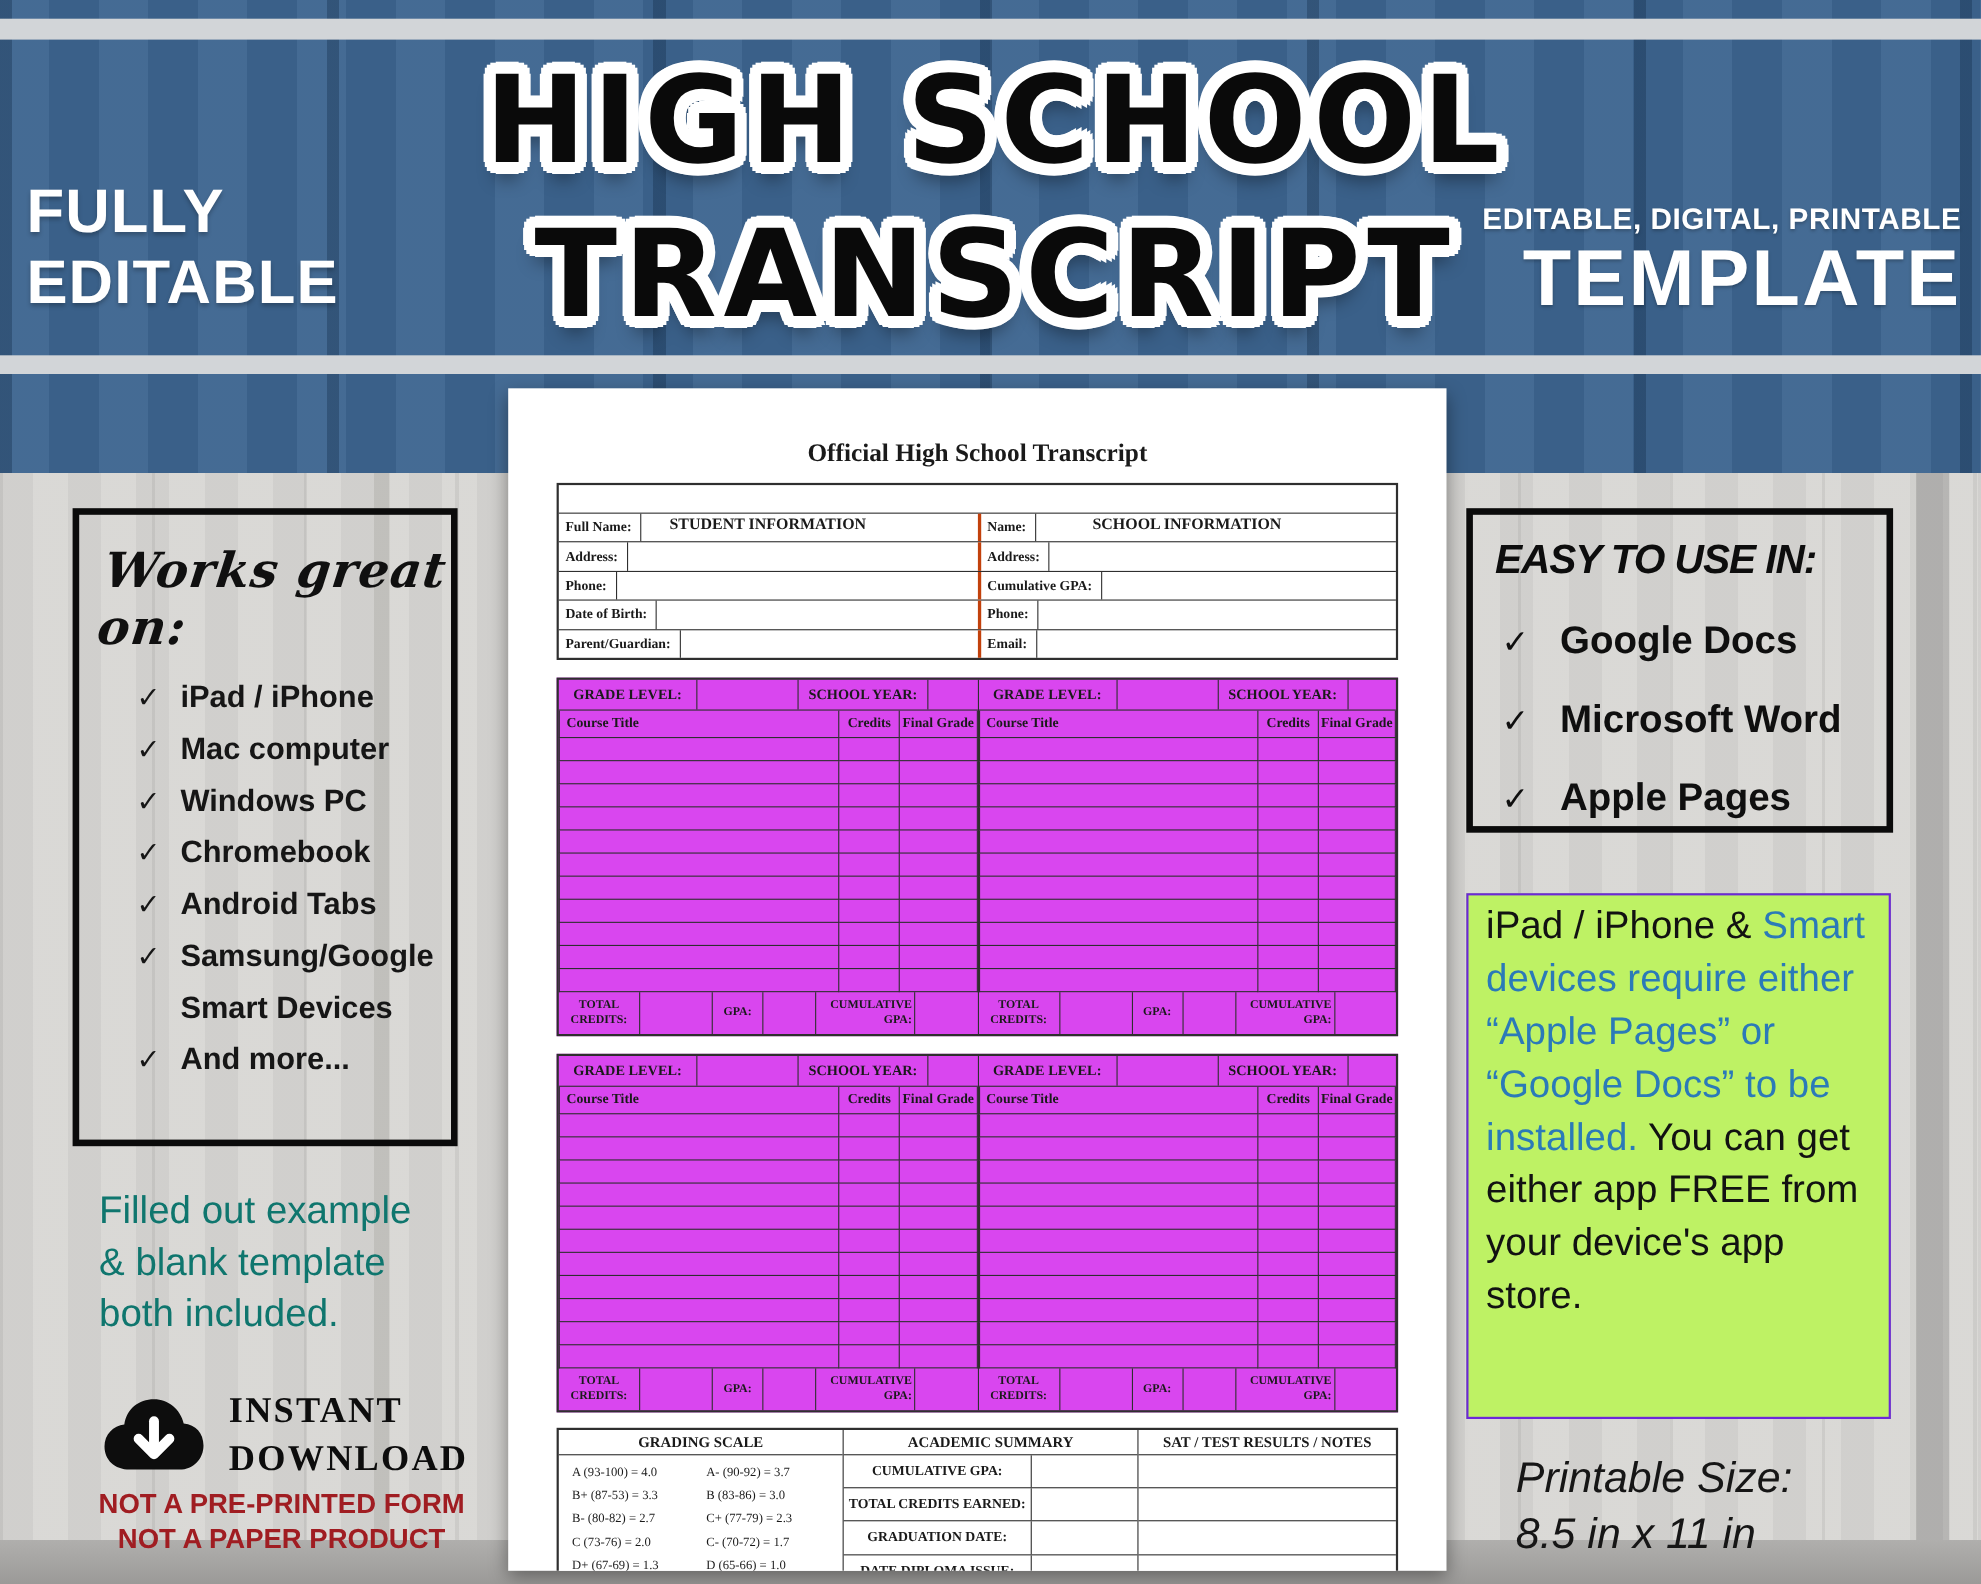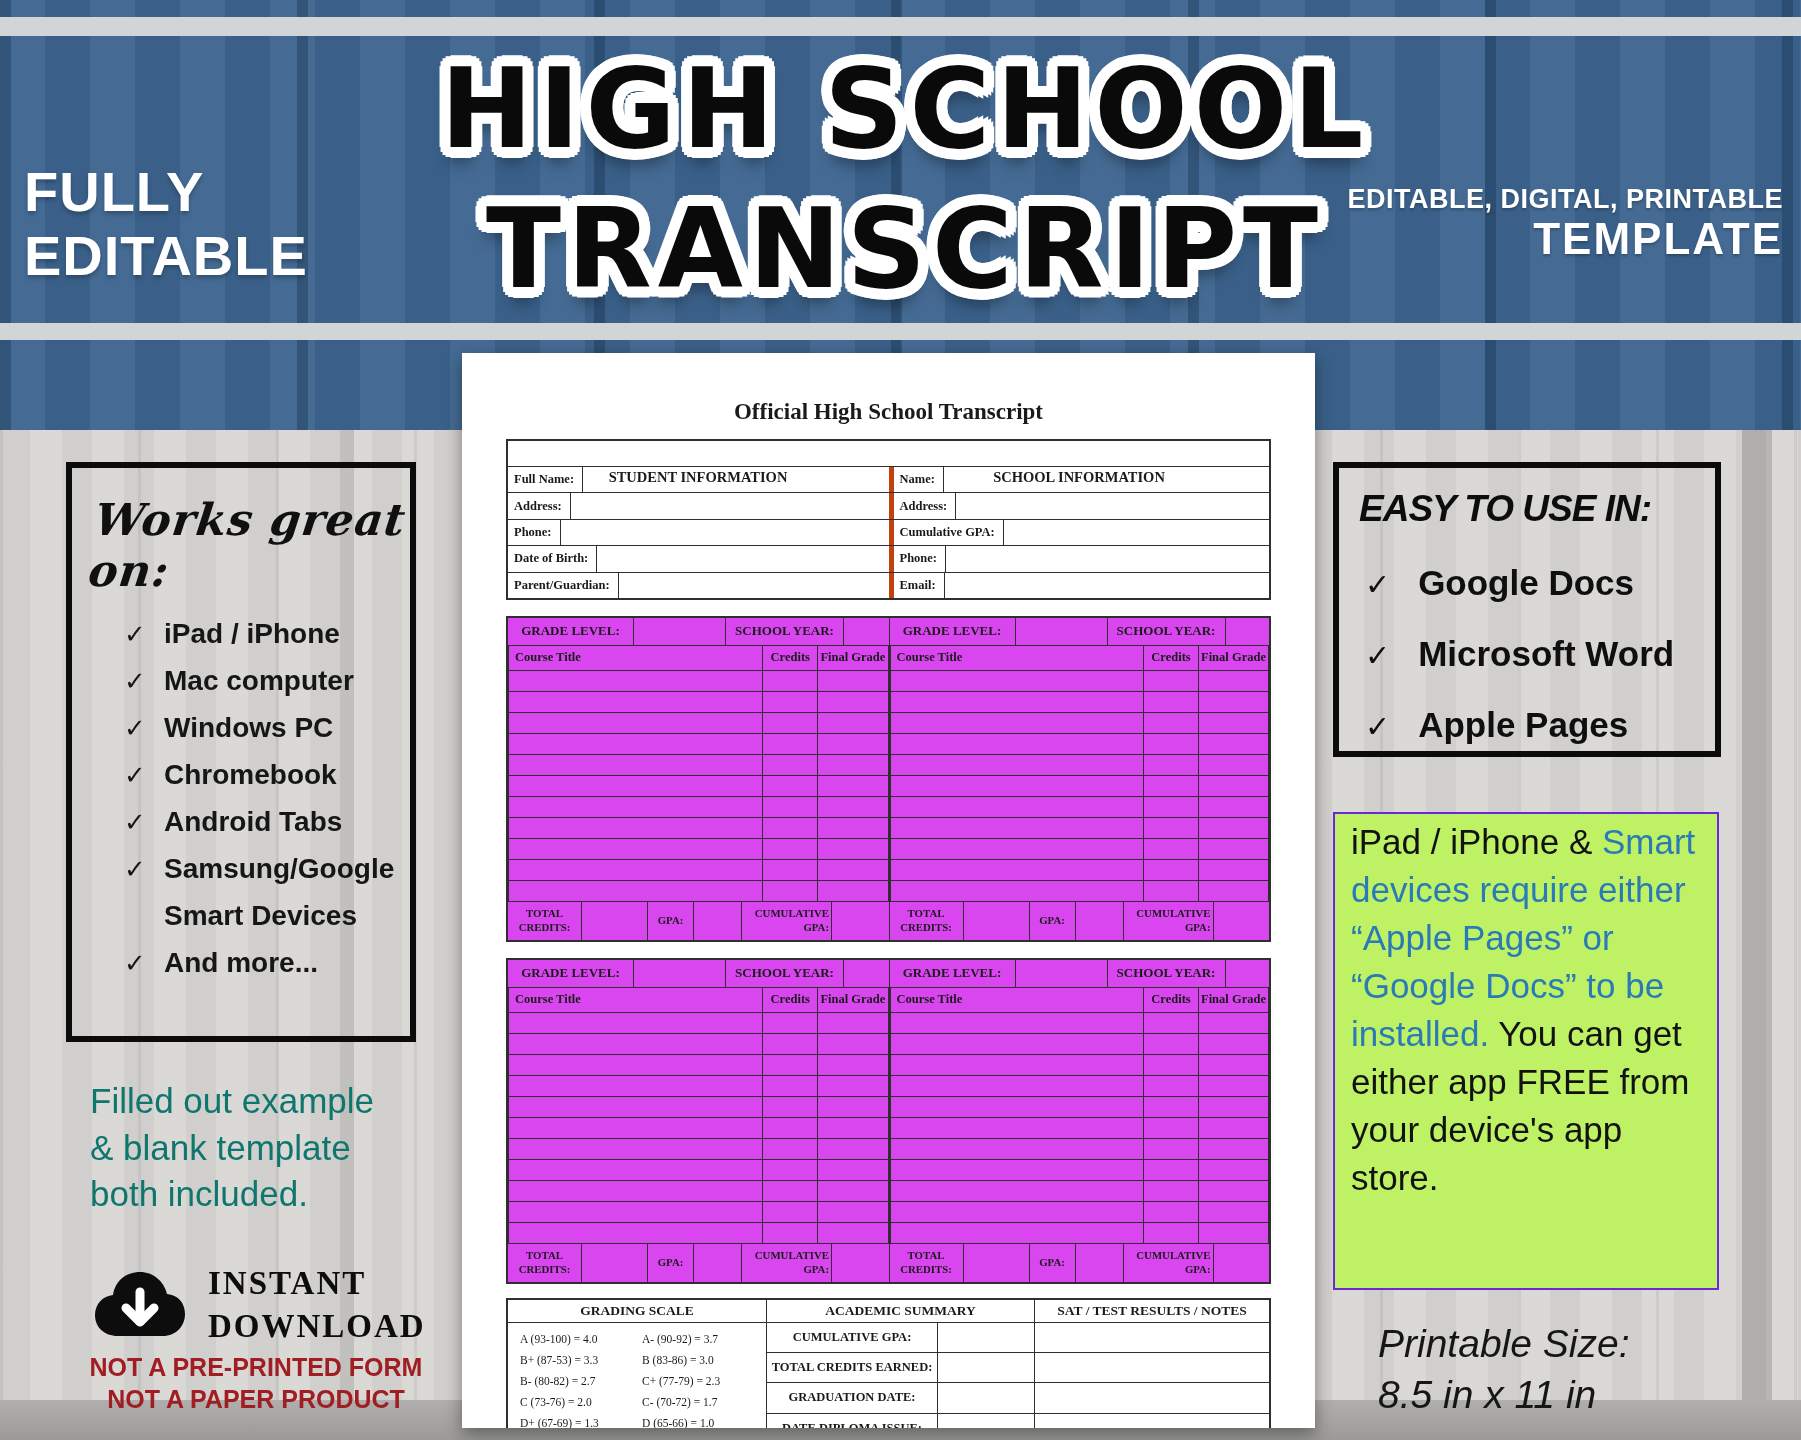--- a/index.html
+++ b/index.html
@@ -50,7 +50,7 @@
   .right-head{position:absolute;right:18px;top:184px;text-align:right;color:#fff;
     text-shadow:0 2px 3px rgba(0,0,0,0.25);}
   .right-sub{font-size:27px;font-weight:bold;letter-spacing:0.5px;}
-  .right-main{font-size:44px;font-weight:bold;letter-spacing:2px;line-height:1.08;}
+  .right-main{font-size:72px;font-weight:bold;letter-spacing:2px;line-height:1.08;}
   
   .works-box{position:absolute;left:66px;top:462px;width:350px;height:580px;
     border:6px solid #0b0b0b;box-sizing:border-box;}

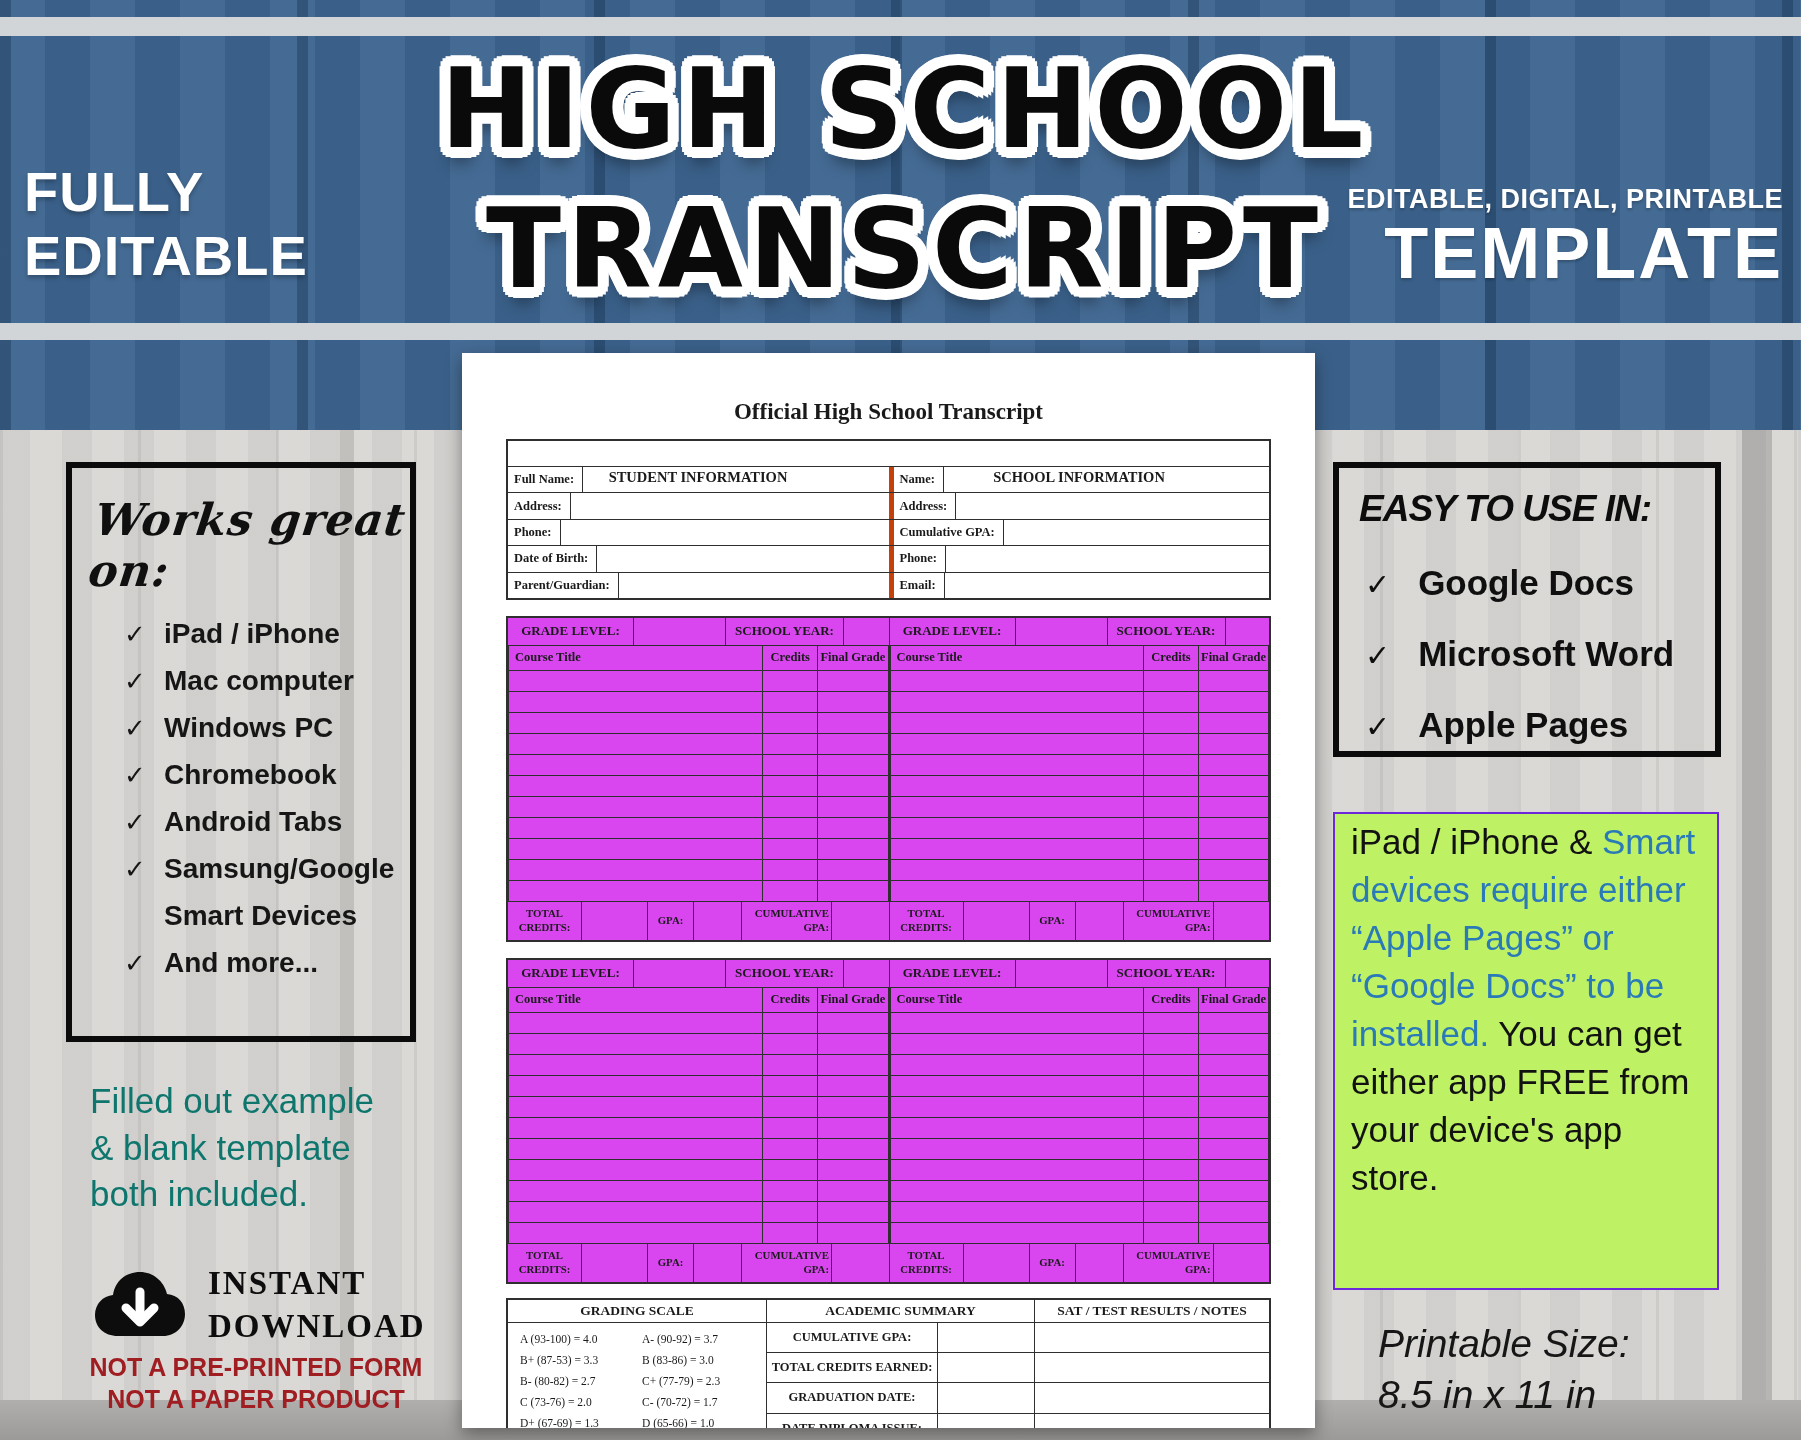--- a/index.html
+++ b/index.html
@@ -100,7 +100,7 @@
     font-size:12.5px;font-weight:bold;}
   .info-row:last-child{border-bottom:none;}
   .ihalf{width:50%;display:flex;box-sizing:border-box;}
-  .ihalf + .ihalf{border-left:5px solid #c2410c;}
+  .ihalf + .ihalf{border-left:3px solid #c2410c;}
   .cell-label{padding:0 8px 0 6px;display:flex;align-items:center;
     border-right:1px solid #2f2f2f;white-space:nowrap;}
   .cell-value{flex:1;}

